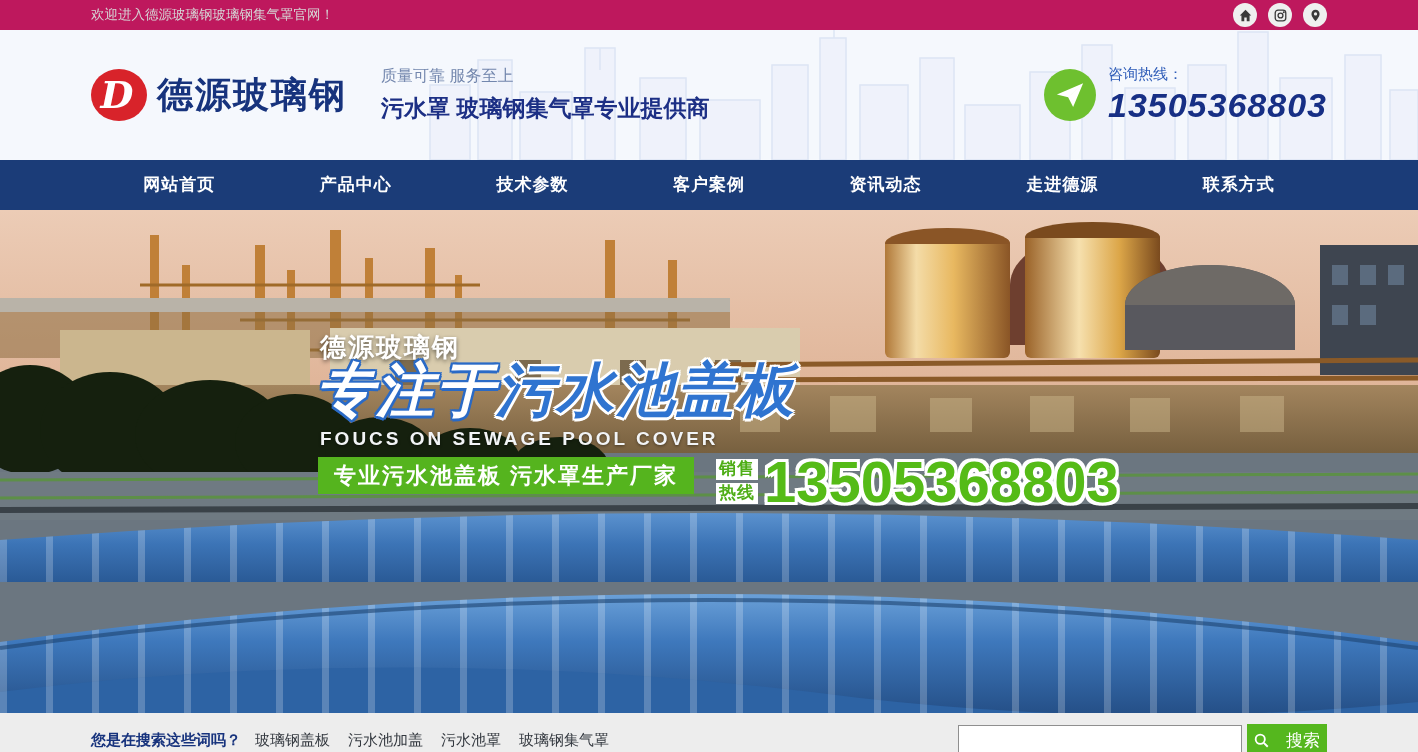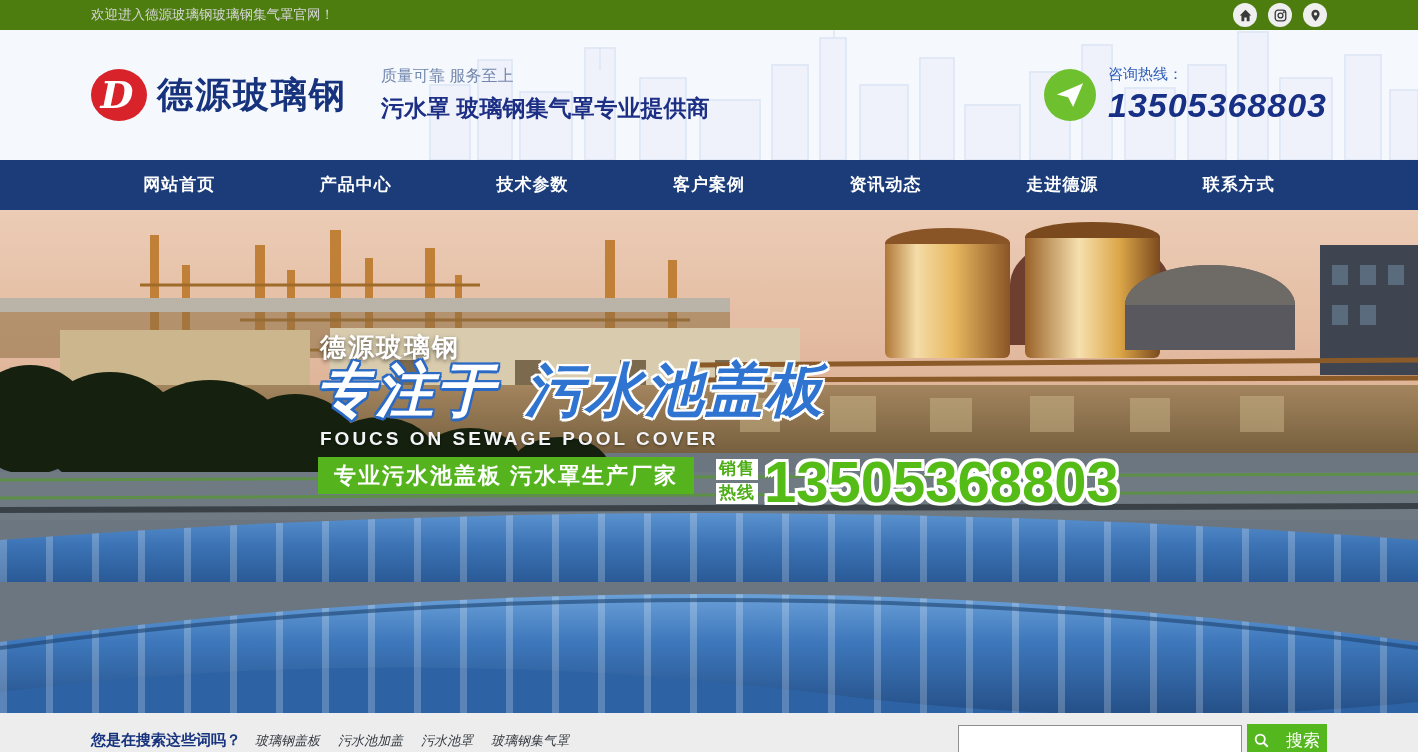--- a/index.html
+++ b/index.html
@@ -7,7 +7,7 @@
               font-family:"Liberation Sans","DejaVu Sans",sans-serif; }
 
   
-  .topbar { height:30px; background:#4d7c0f; display:flex; align-items:center; }
+  .topbar { height:30px; background:#be185d; display:flex; align-items:center; }
   .topbar-inner { width:1236px; margin:0 auto; display:flex; align-items:center; }
   .welcome { color:#d6d6d6; font-size:13.5px; }
   .topbar-icons { margin-left:auto; display:flex; gap:11px; }

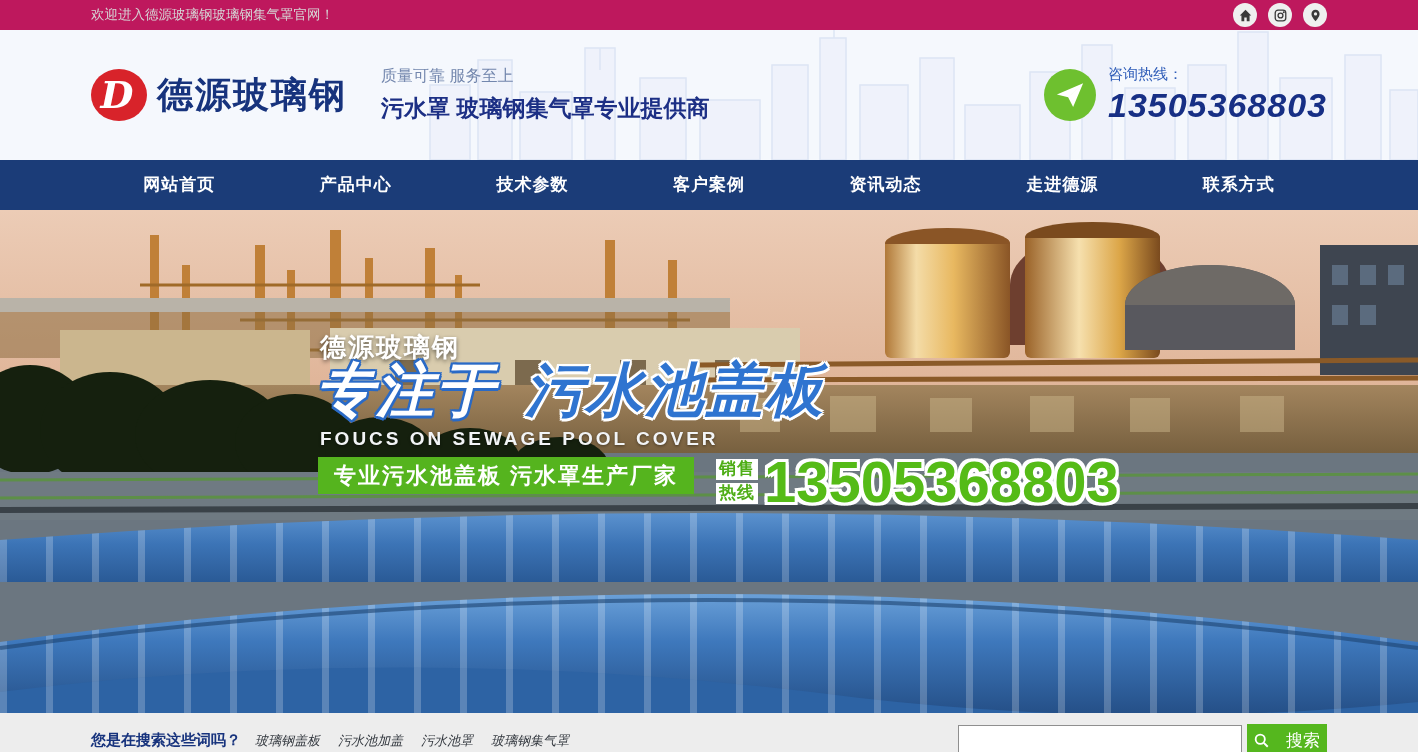--- a/index.html
+++ b/index.html
@@ -58,7 +58,7 @@
   .hl-blue { color:#2f74d0;
       text-shadow:-2px -2px 0 #fff, 2px -2px 0 #fff, -2px 2px 0 #fff,
                    2px 2px 0 #fff, -2px 0 0 #fff, 2px 0 0 #fff,
-                   0 -2px 0 #fff, 0 3px 0 #fff;margin-left:29px; }
+                   0 -2px 0 #fff, 0 3px 0 #fff; }
   .hero-sub { position:absolute; left:320px; top:218px; color:#f2f4f6; font-size:19px;
               font-weight:bold; letter-spacing:3px; text-shadow:0 1px 3px rgba(0,0,0,.45); }
   .hero-chip { position:absolute; left:318px; top:247px; height:37px; line-height:37px;

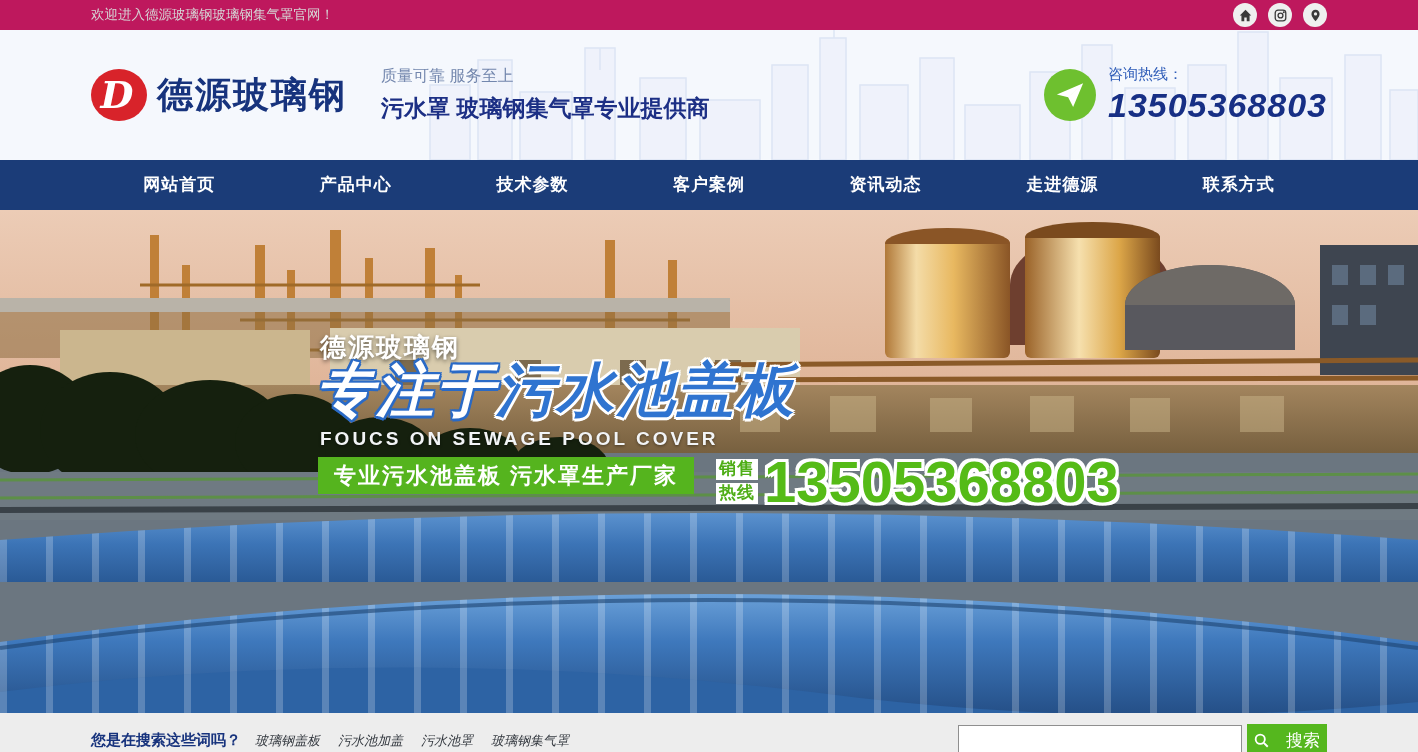--- a/index.html
+++ b/index.html
@@ -77,7 +77,7 @@
   .searchbar-inner { width:1236px; margin:0 auto; display:flex; align-items:center; }
   .search-prompt { font-size:15px; font-weight:bold; color:#17337d; margin-right:14px; }
   .keywords { display:flex; gap:18px; }
-  .keyword { font-size:13px; color:#33383f; cursor:pointer;font-style:italic; }
+  .keyword { font-size:15px; color:#33383f; cursor:pointer; }
   .search-group { margin-left:auto; display:flex; align-items:center; }
   .search-input { width:284px; height:31px; border:1px solid #8f8f8f; background:#fff;
                   font-size:14px; padding:0 8px; outline:none; }

